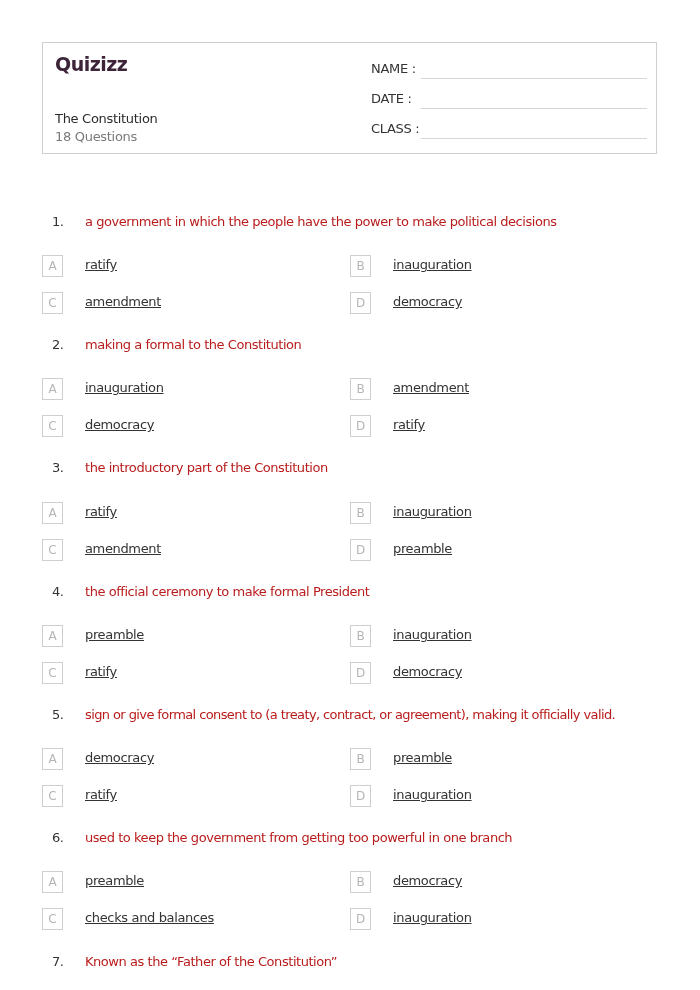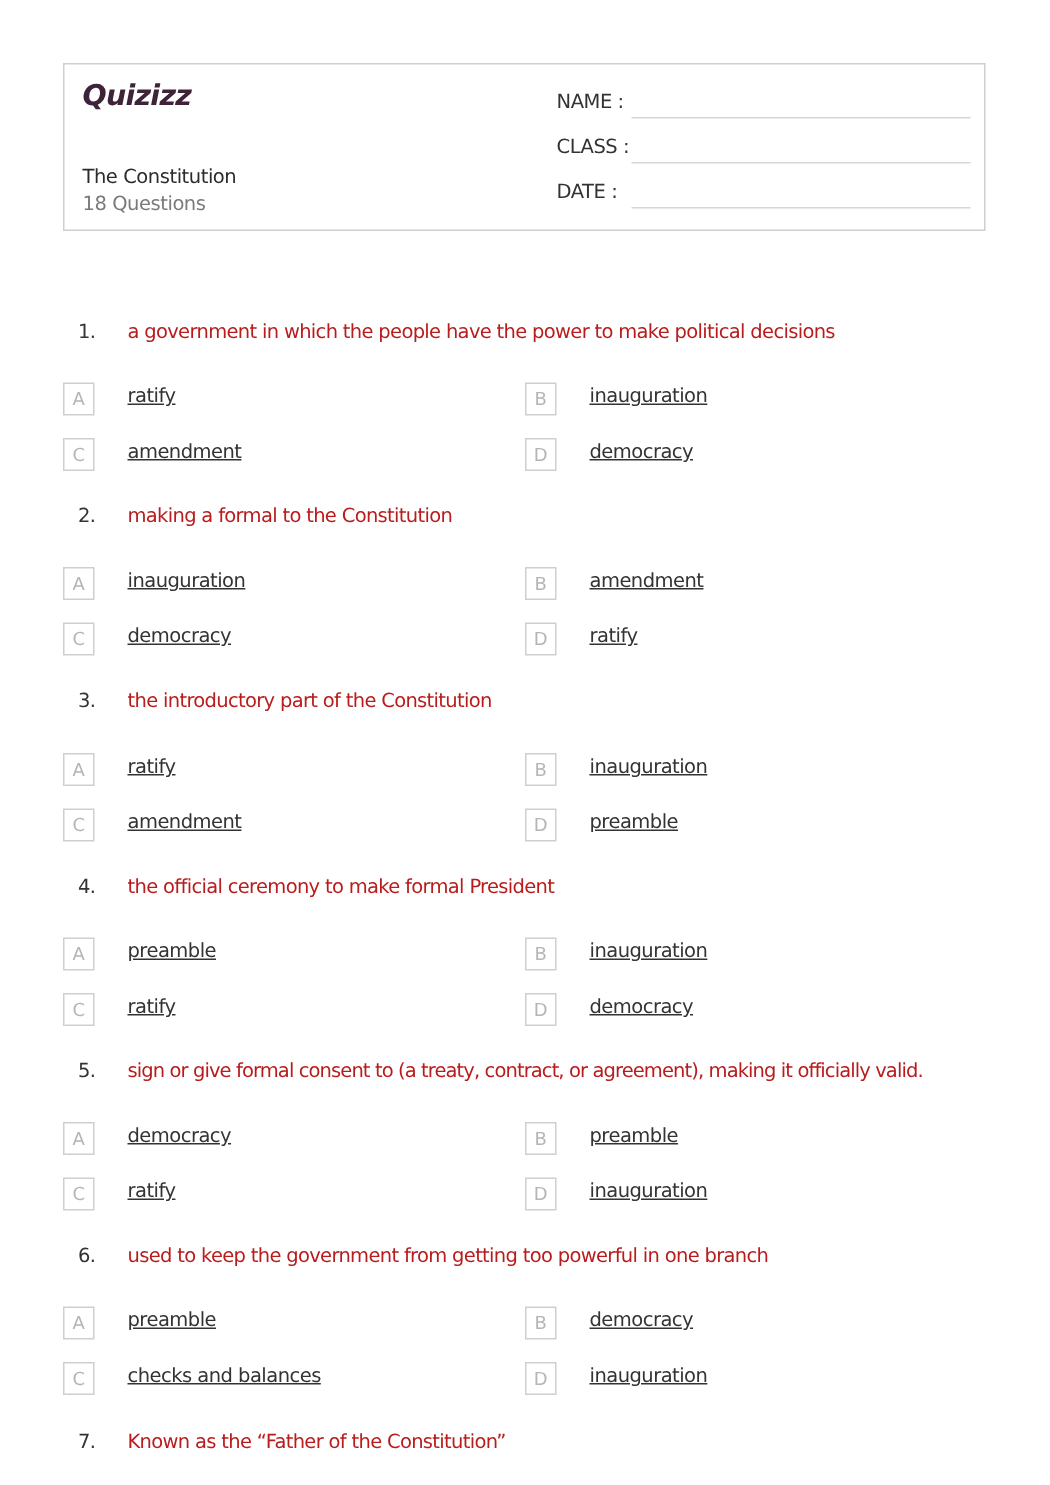--- a/index.html
+++ b/index.html
@@ -13,7 +13,7 @@
     .logo {
       position: absolute; left: 12px; top: 10px;
       font-family: "DejaVu Sans", sans-serif; font-weight: bold;
-      font-size: 19px; letter-spacing: -0.5px; color: #3d2438; font-style: italic;
+      font-size: 19px; letter-spacing: -0.5px; color: #3d2438;
     }
     .quiz-title { position: absolute; left: 12px; top: 68px; font-size: 13px; color: #2b2b2b; letter-spacing: -0.3px; }
     .quiz-count { position: absolute; left: 12px; top: 86px; font-size: 13px; color: #7a7a7a; letter-spacing: -0.3px; }

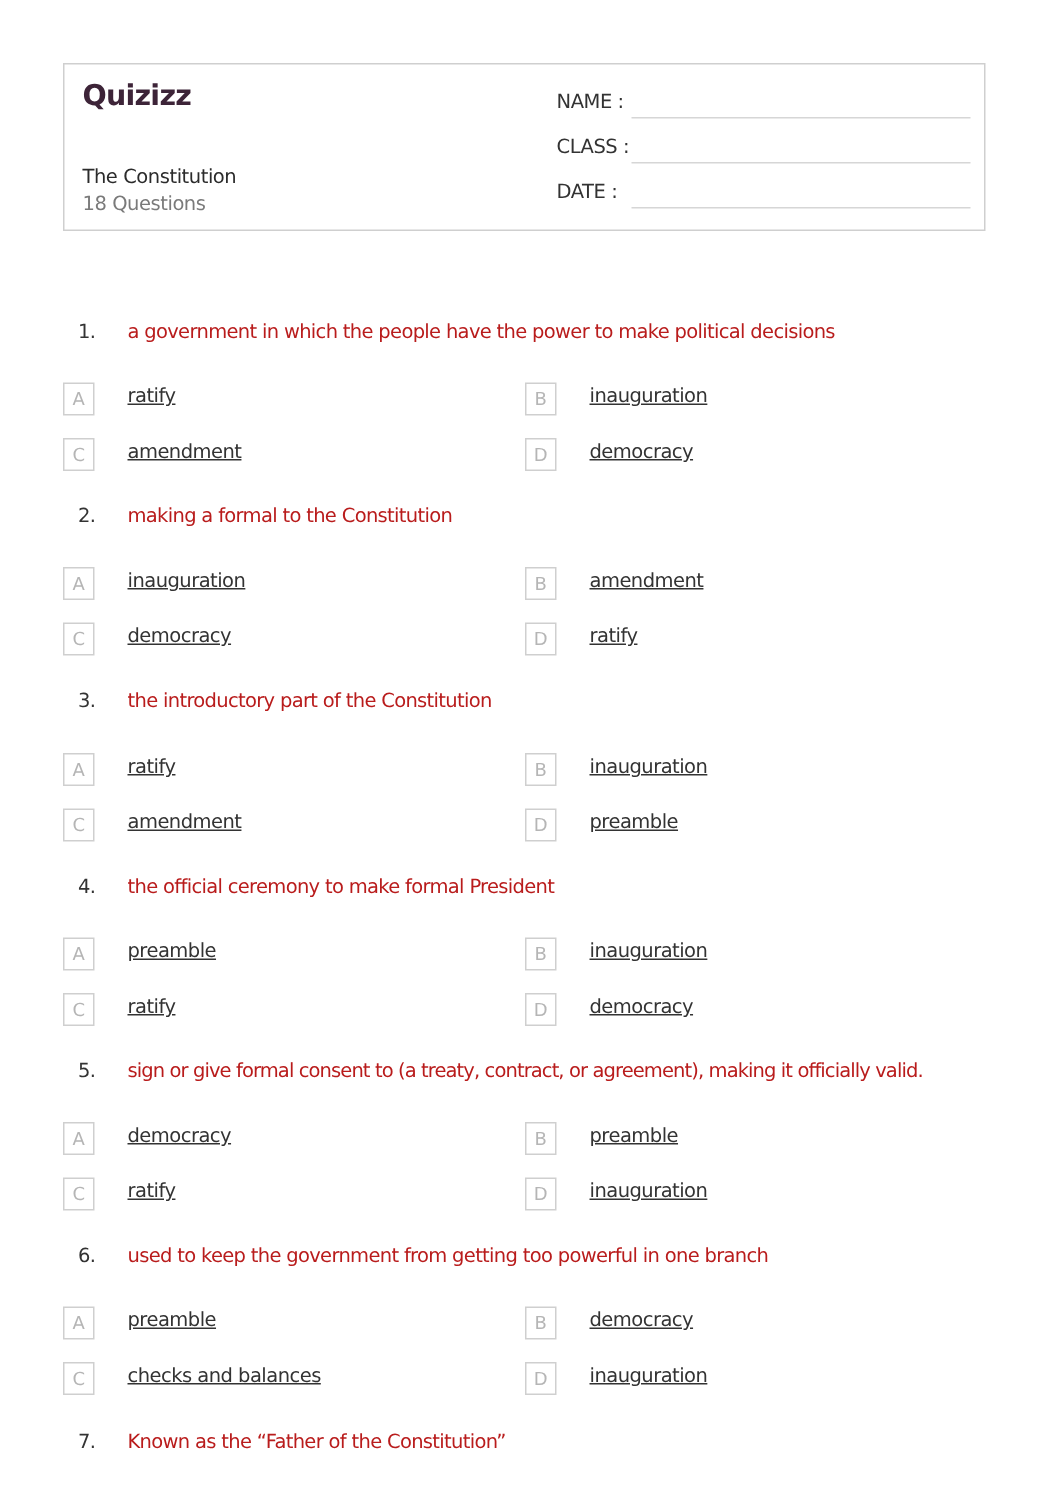--- a/index.html
+++ b/index.html
@@ -48,11 +48,11 @@
       <span class="field-line"></span>
     </div>
     <div class="field-row">
-      <span class="field-label">CLASS :</span>
+      <span class="field-label">DATE  :</span>
       <span class="field-line"></span>
     </div>
     <div class="field-row">
-      <span class="field-label">DATE  :</span>
+      <span class="field-label">CLASS :</span>
       <span class="field-line"></span>
     </div>
   </div>

